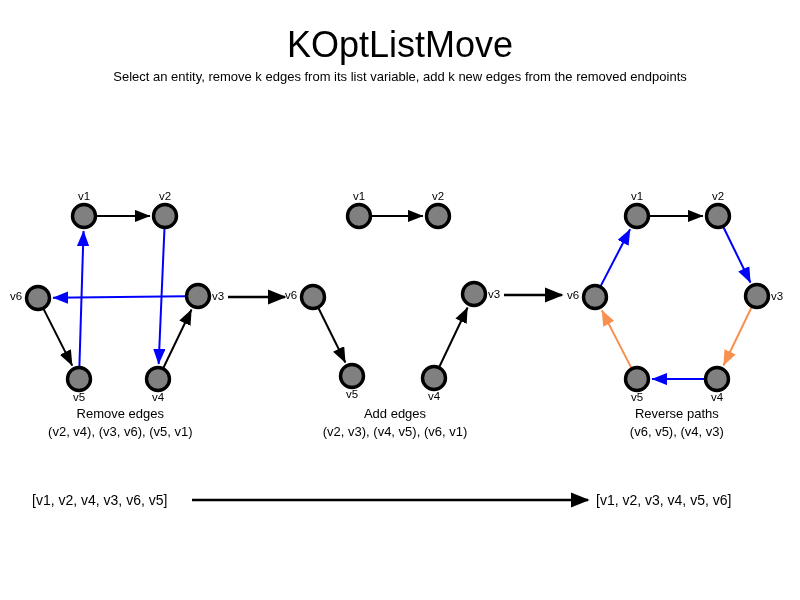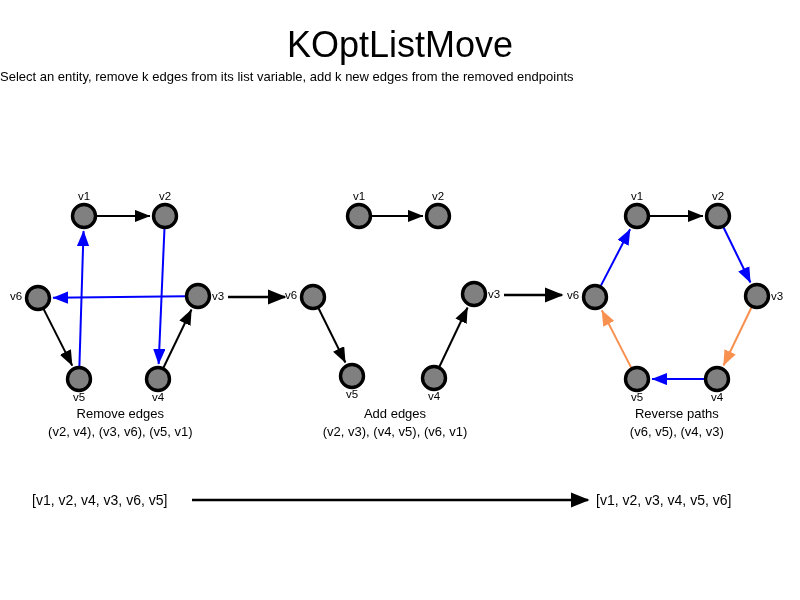--- a/index.html
+++ b/index.html
@@ -37,7 +37,7 @@
     left: 0;
     top: 68px;
     width: 800px;
-    text-align: left;
+    text-align: center;
     font-size: 13px;
     line-height: 17px;
   }

